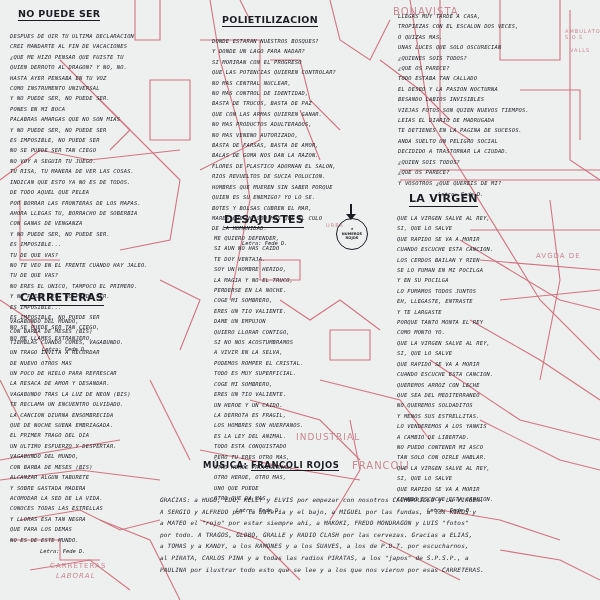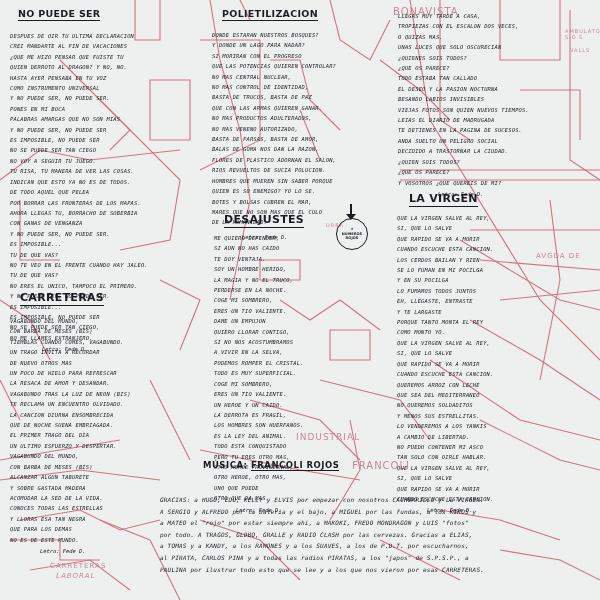--- a/index.html
+++ b/index.html
@@ -209,7 +209,7 @@
   <div class="credit" style="margin-left:30px;">Letra: Fede D.</div>
 </div>
 
-<div class="song" style="left:212px;top:2px;width:190px;">
+<div class="song" style="left:212px;top:8px;width:190px;">
   <div class="title" style="margin-left:10px;">POLIETILIZACION</div>
   <div class="lines" style="margin-top:9px;">
     <div class="line">Donde estaran nuestros bosques?</div>

